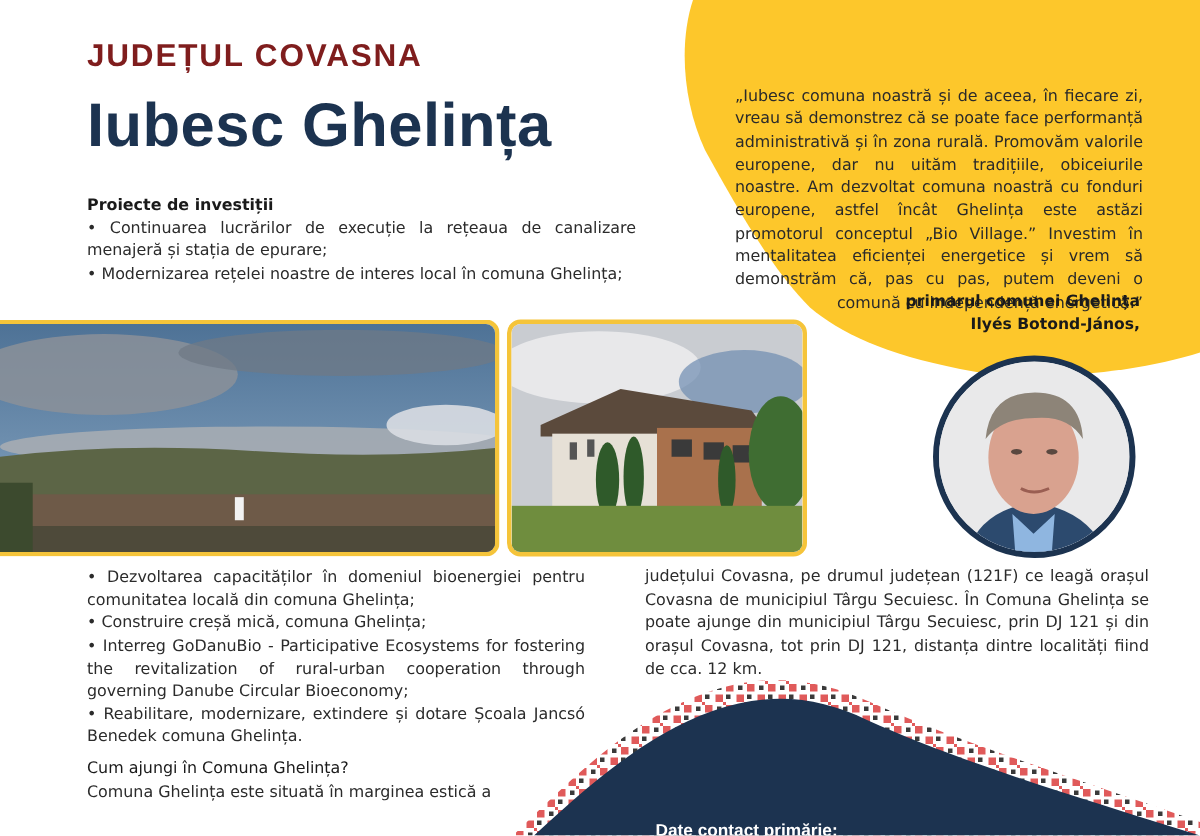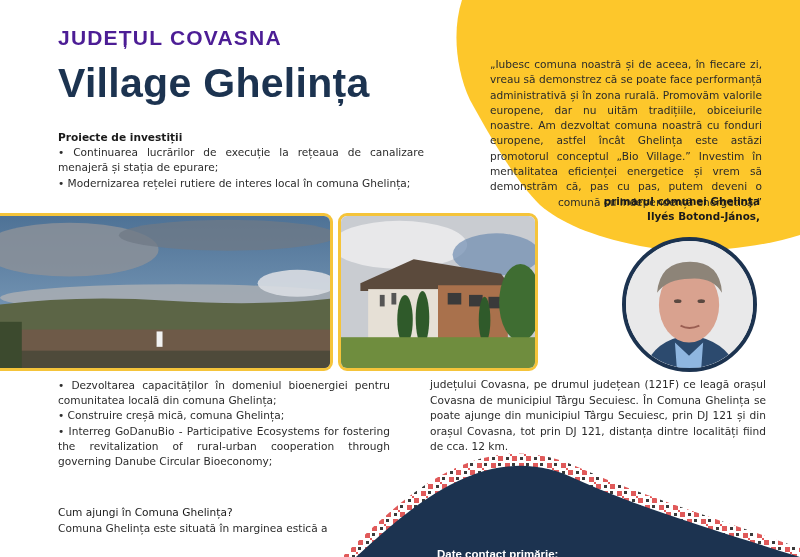--- a/index.html
+++ b/index.html
@@ -9,7 +9,7 @@
     .yellow-blob { position: absolute; left: 0; top: 0; width: 800px; height: 557px; z-index: 0; }
 
     .county { position: absolute; left: 58px; top: 26px; font-family: "Liberation Sans", sans-serif; font-weight: 700;
-      font-size: 21px; letter-spacing: 1.2px; color: #4c1d95; z-index: 2; }
+      font-size: 21px; letter-spacing: 1.2px; color: #7f1d1d; z-index: 2; }
     .title { position: absolute; left: 58px; top: 60px; font-family: "Liberation Sans", sans-serif; font-weight: 700;
       font-size: 41px; color: #1c3350; letter-spacing: 0.3px; z-index: 2; }
 

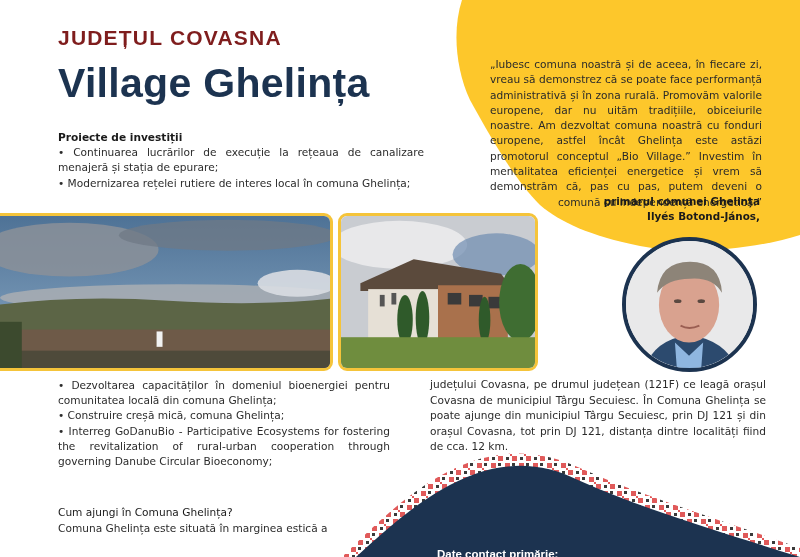--- a/index.html
+++ b/index.html
@@ -65,7 +65,7 @@
 </svg>
 
 <div class="county">JUDEȚUL COVASNA</div>
-<h1 class="title">Village Ghelința</h1>
+<h1 class="title">Iubesc Ghelința</h1>
 
 <div class="projects">
   <div class="heading">Proiecte de investiții</div>

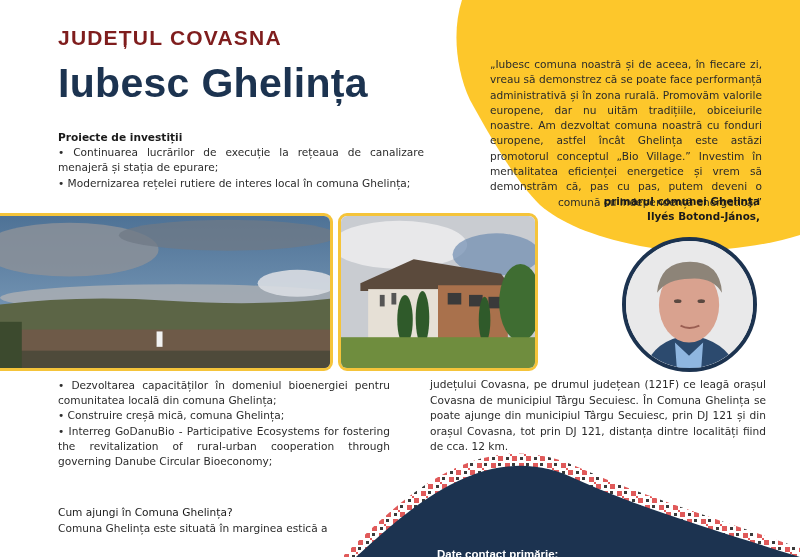--- a/index.html
+++ b/index.html
@@ -70,7 +70,7 @@
 <div class="projects">
   <div class="heading">Proiecte de investiții</div>
   <div class="item">• Continuarea lucrărilor de execuție la rețeaua de canalizare menajeră și stația de epurare;</div>
-  <div class="item">• Modernizarea rețelei rutiere de interes local în comuna Ghelința;</div>
+  <div class="item">• Modernizarea rețelei noastre de interes local în comuna Ghelința;</div>
 </div>
 
 <div class="photo photo-landscape">

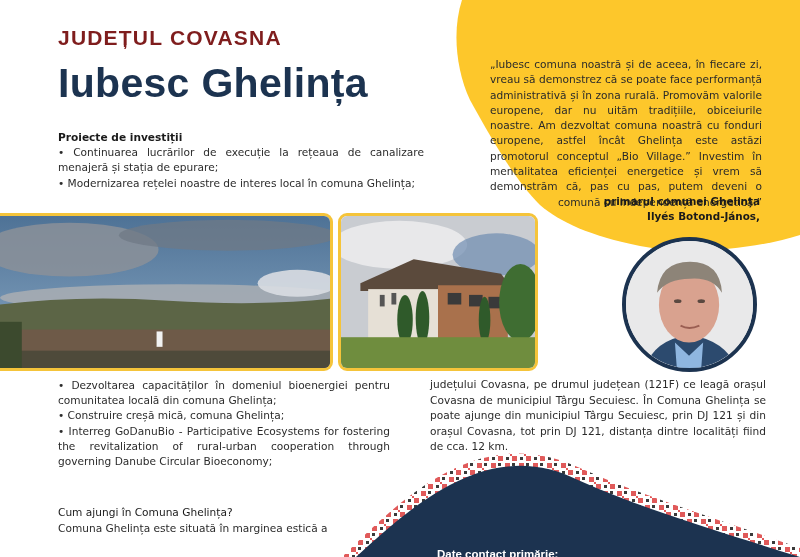--- a/index.html
+++ b/index.html
@@ -138,6 +138,7 @@
   <div class="item">• Dezvoltarea capacităților în domeniul bioenergiei pentru comunitatea locală din comuna Ghelința;</div>
   <div class="item">• Construire creșă mică, comuna Ghelința;</div>
   <div class="item">• Interreg GoDanuBio - Participative Ecosystems for fostering the revitalization of rural-urban cooperation through governing Danube Circular Bioeconomy;</div>
+  <div class="item">• Reabilitare, modernizare, extindere și dotare Școala Jancsó Benedek comuna Ghelința.</div>
 </div>
 
 <div class="howto">

